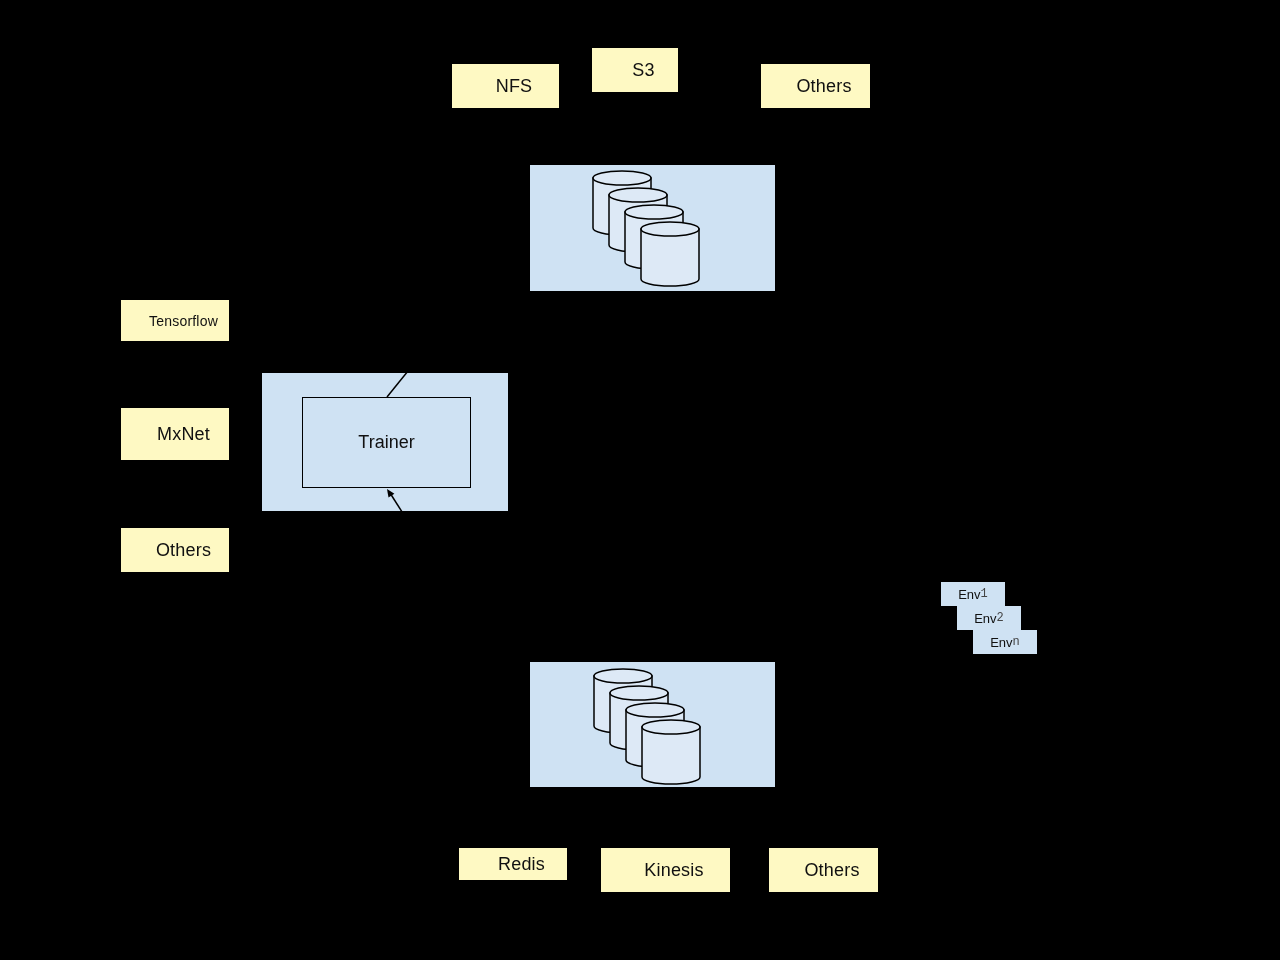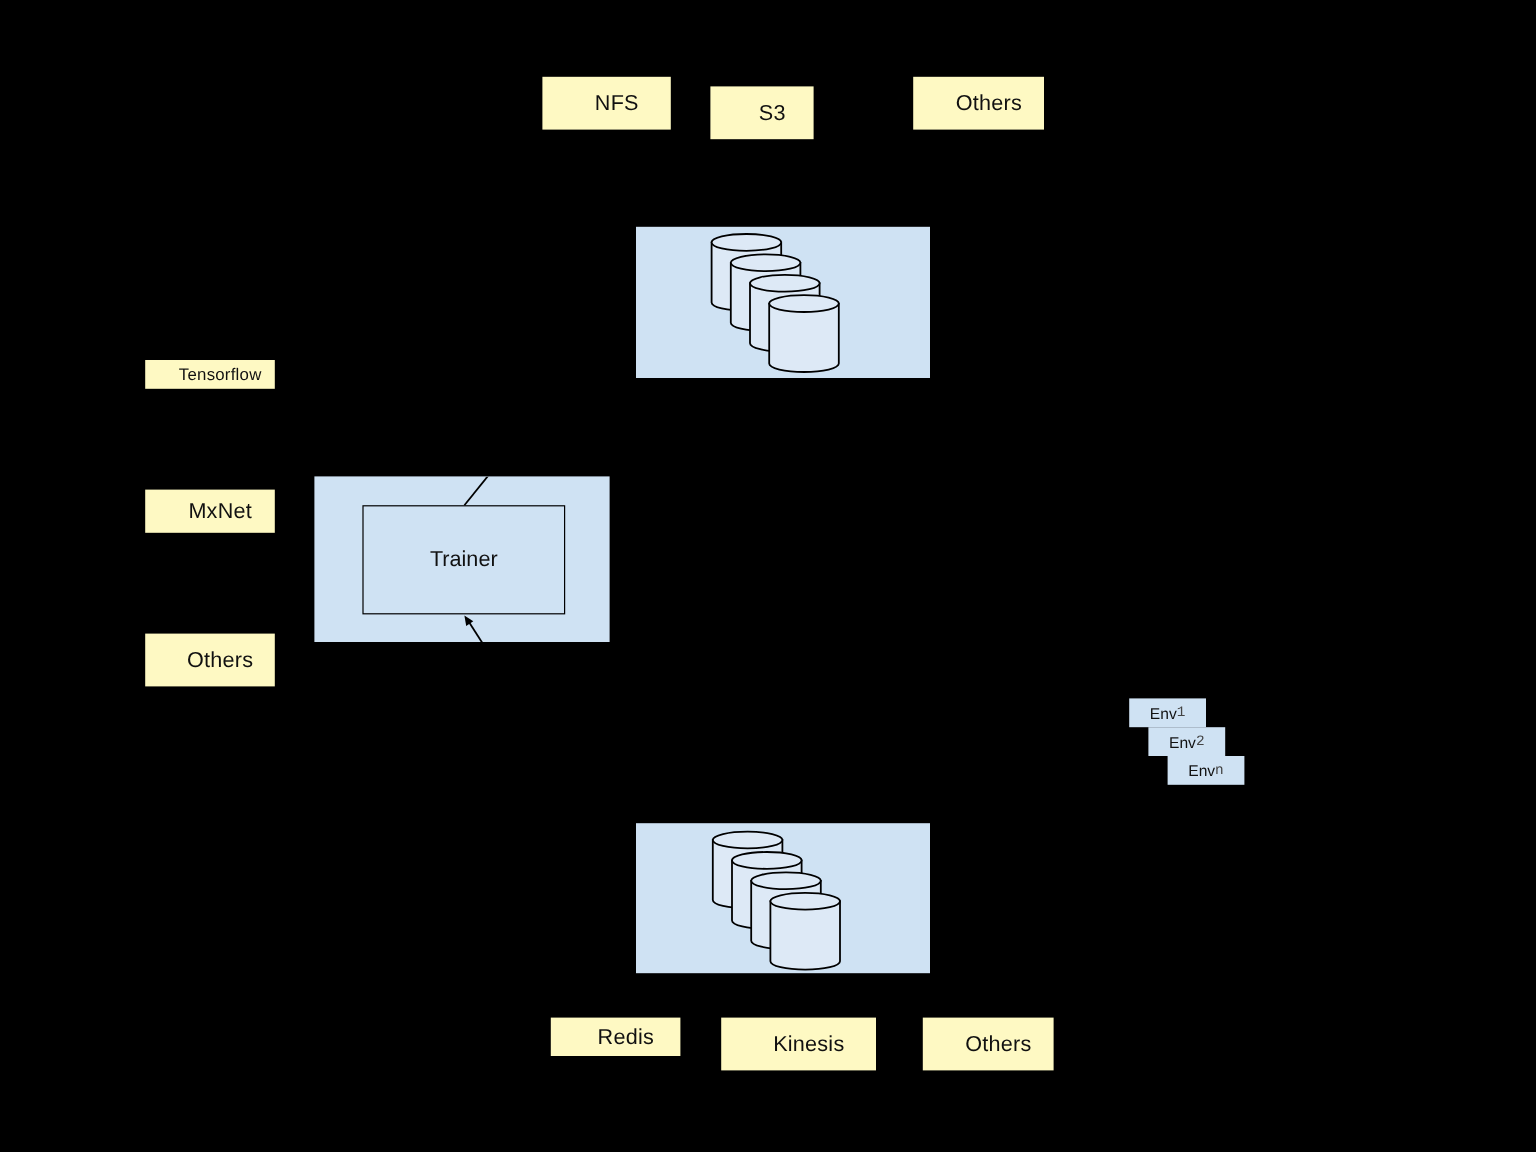--- a/index.html
+++ b/index.html
@@ -35,7 +35,7 @@
 <div class="stage">
 
   <div class="tag" style="left:452px;top:64px;width:90px;height:44px">NFS</div>
-  <div class="tag" style="left:592px;top:72px;width:69px;height:44px">S3</div>
+  <div class="tag" style="left:592px;top:48px;width:69px;height:44px">S3</div>
   <div class="tag" style="left:761px;top:64px;width:92px;height:44px">Others</div>
 
   <div class="panel" style="left:530px;top:165px;width:245px;height:126px">

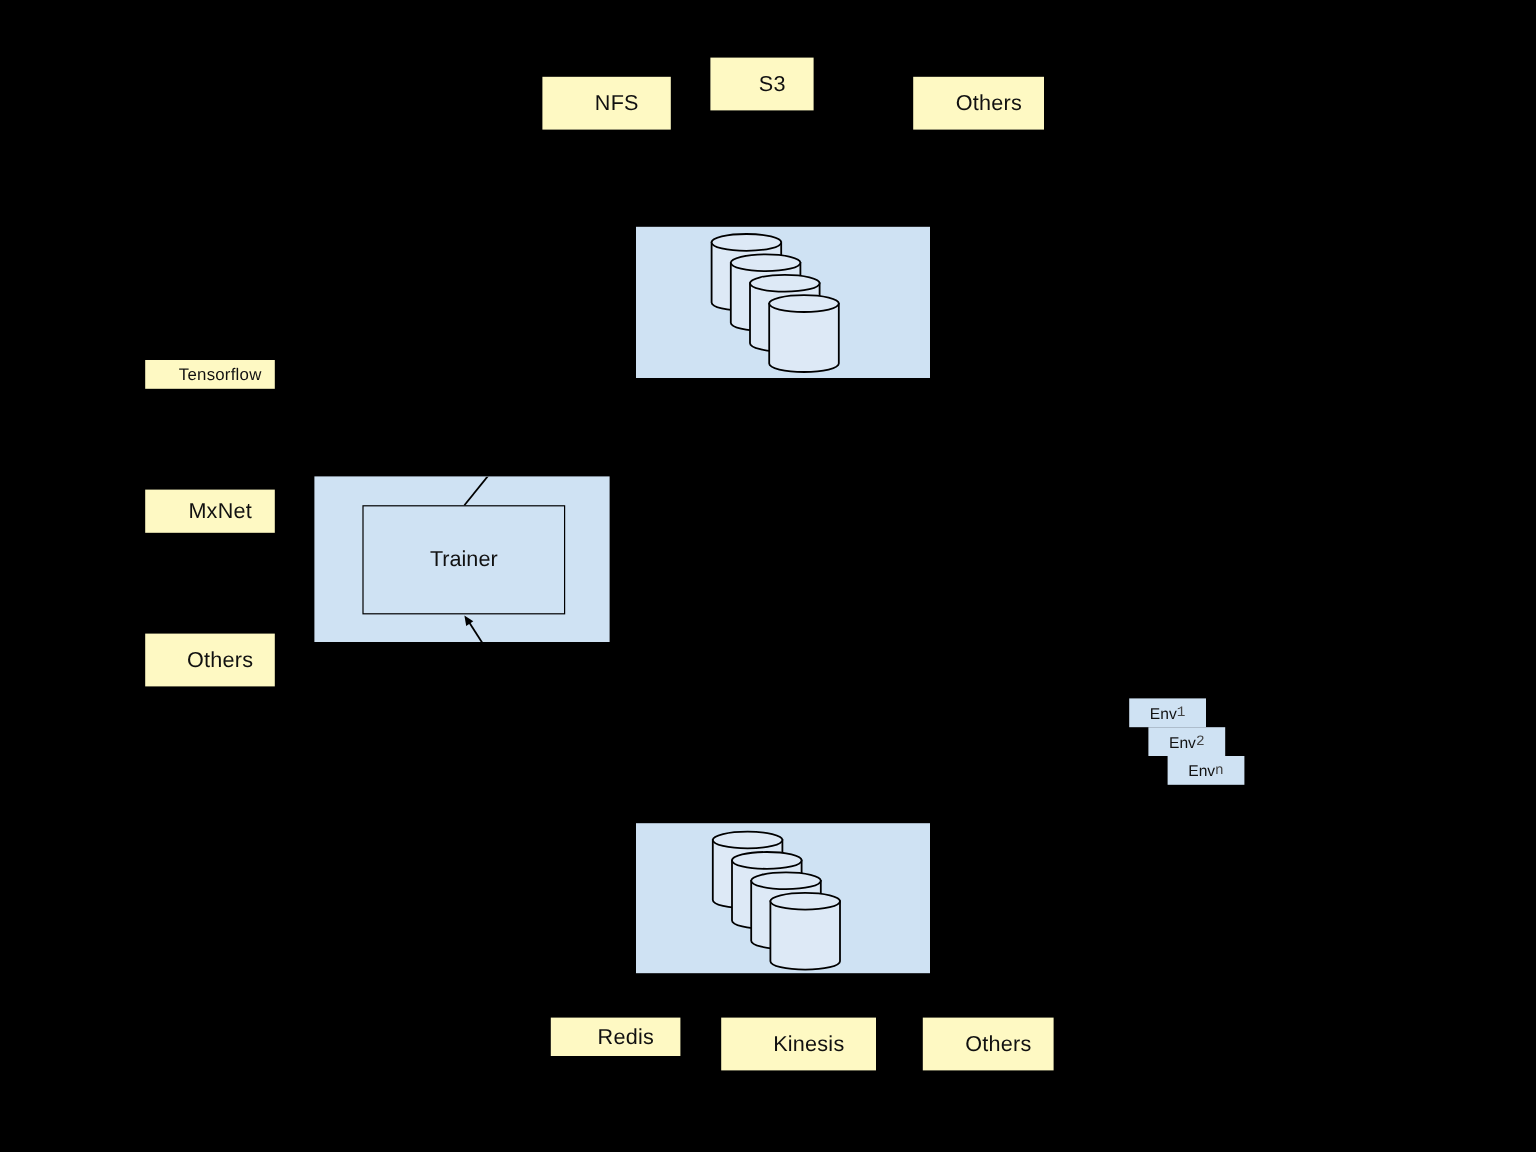--- a/index.html
+++ b/index.html
@@ -53,7 +53,7 @@
     </svg>
   </div>
 
-  <div class="tag small" style="left:121px;top:300px;width:91px;height:24px">Tensorflow</div>
+  <div class="tag small" style="left:121px;top:300px;width:91px;height:41px">Tensorflow</div>
   <div class="tag" style="left:121px;top:408px;width:91px;height:36px">MxNet</div>
   <div class="tag" style="left:121px;top:528px;width:91px;height:44px">Others</div>
 

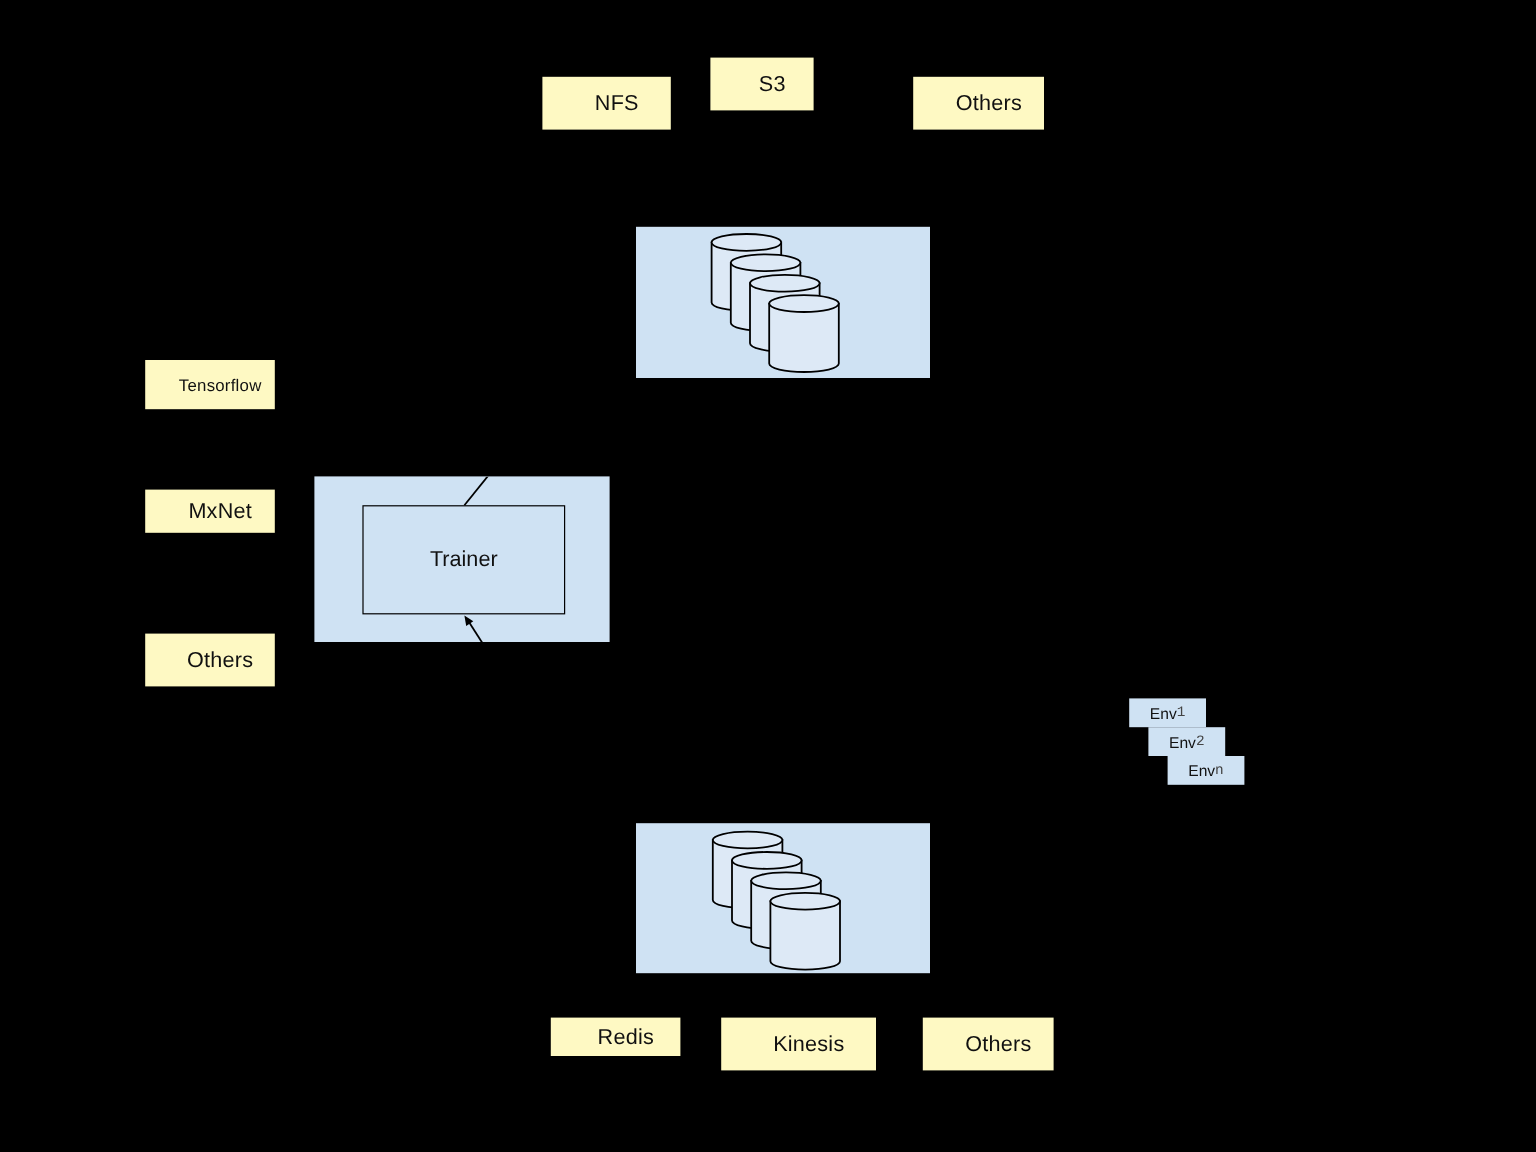--- a/index.html
+++ b/index.html
@@ -54,7 +54,7 @@
   </div>
 
   <div class="tag small" style="left:121px;top:300px;width:91px;height:41px">Tensorflow</div>
-  <div class="tag" style="left:121px;top:408px;width:91px;height:36px">MxNet</div>
+  <div class="tag" style="left:121px;top:408px;width:91px;height:52px">MxNet</div>
   <div class="tag" style="left:121px;top:528px;width:91px;height:44px">Others</div>
 
   <div class="panel" style="left:262px;top:373px;width:246px;height:138px">

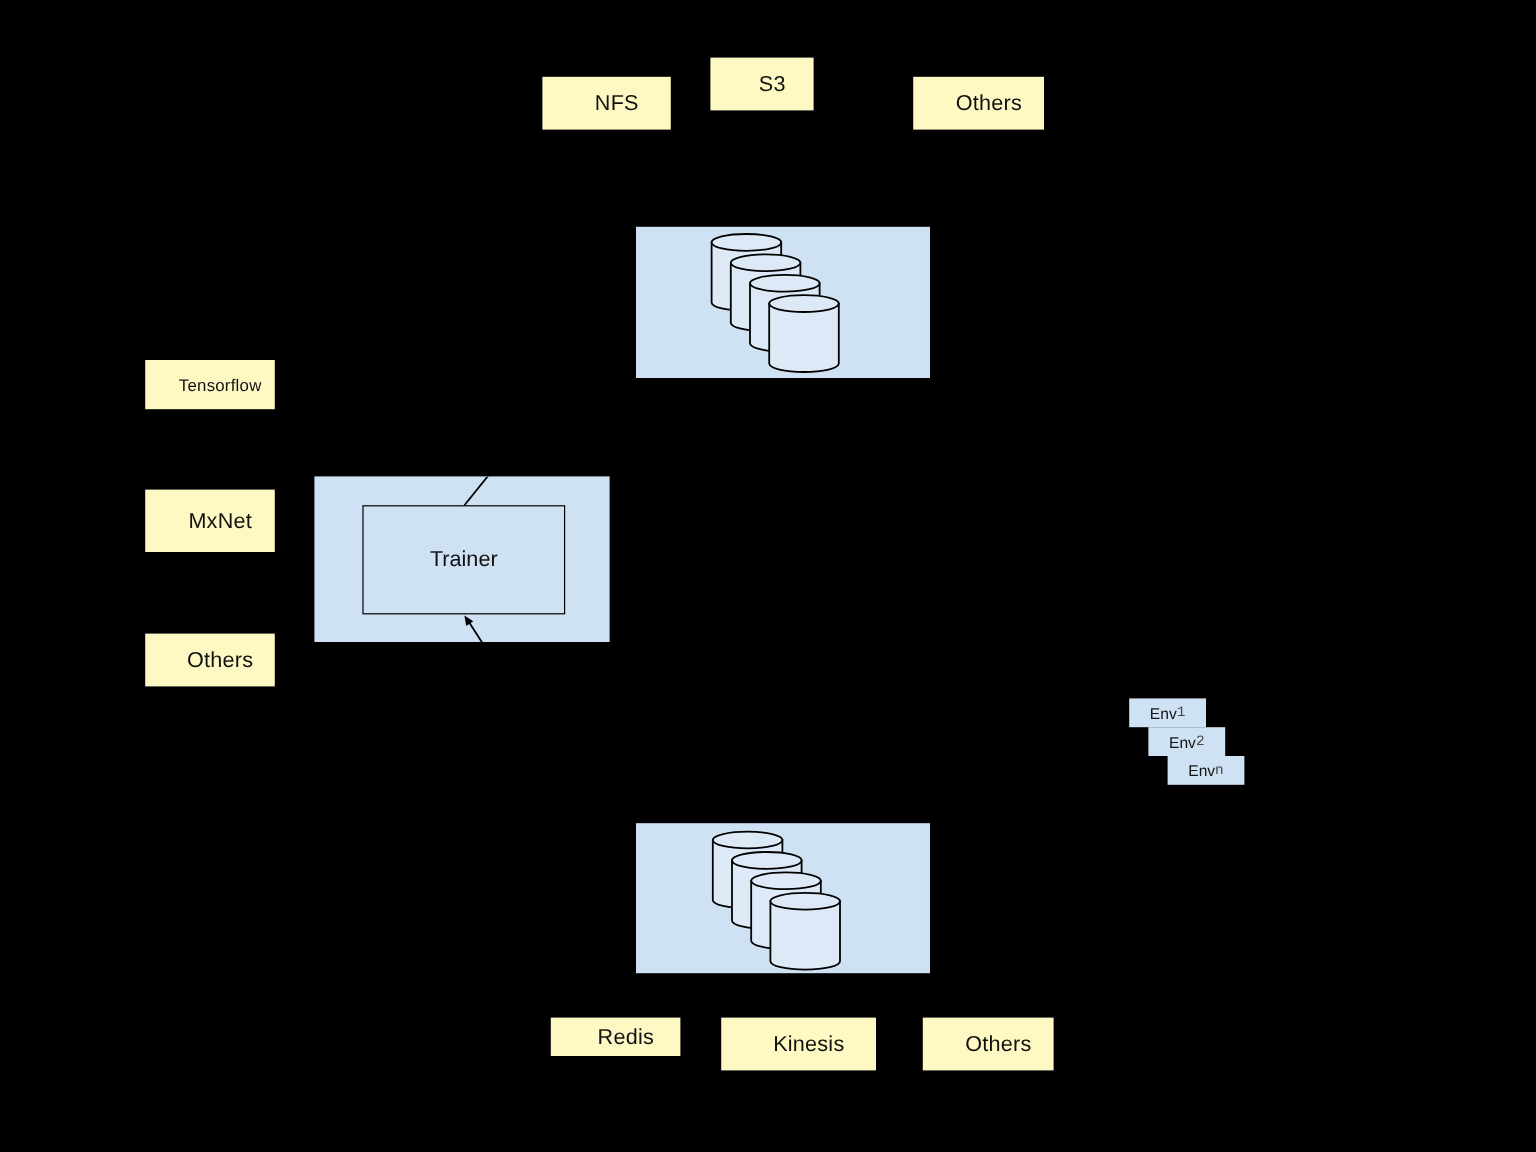--- a/index.html
+++ b/index.html
@@ -17,7 +17,7 @@
     font-size:13px;gap:0;
   }
   .env .num{font-family:"Liberation Mono","DejaVu Sans Mono",monospace;font-size:12px;color:#444;}
-  .panel{position:absolute;background:#cfe2f3;overflow:hidden;margin-top:24px;}
+  .panel{position:absolute;background:#cfe2f3;overflow:hidden;}
   .inner-rect{
     position:absolute;background:#cfe2f3;border:1.5px solid #000;box-sizing:border-box;
     display:flex;align-items:center;justify-content:center;font-size:18px;

